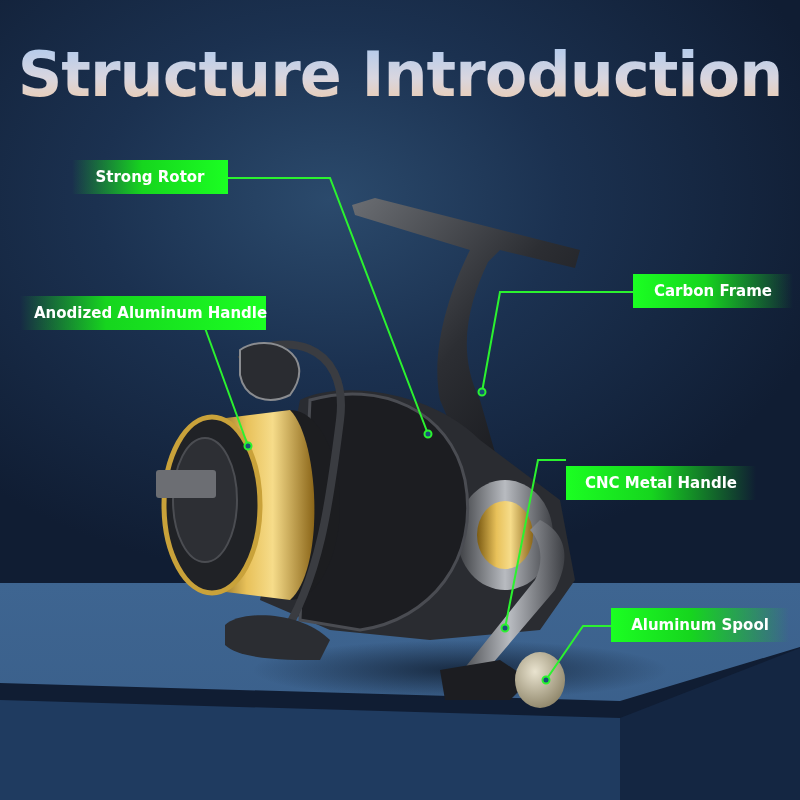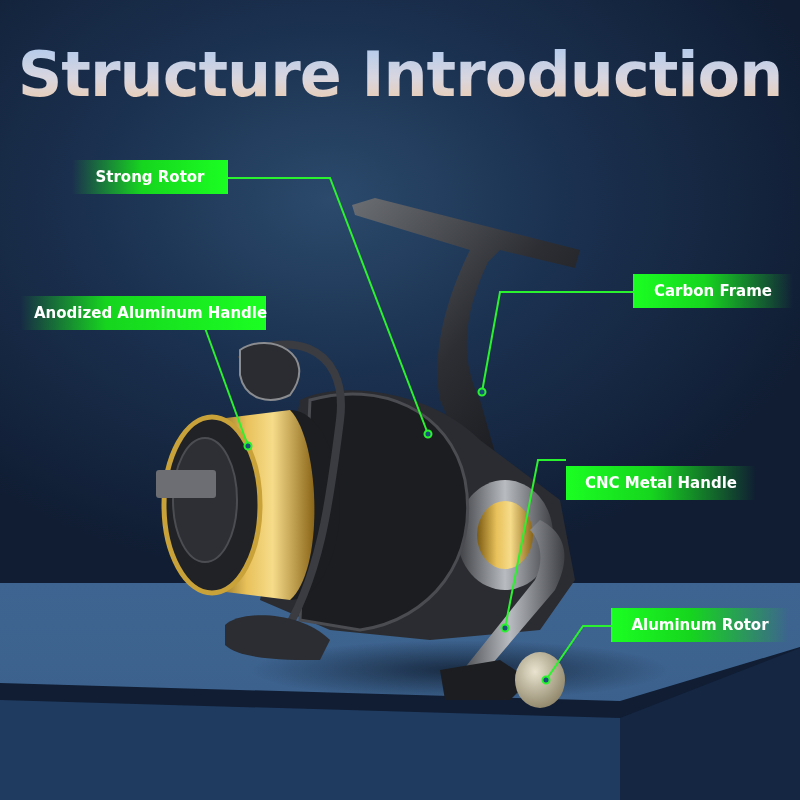--- a/index.html
+++ b/index.html
@@ -112,7 +112,7 @@
     <span>CNC Metal Handle</span>
   </div>
   <div class="label fade-right" style="left:611px; top:608px; width:178px;">
-    <span>Aluminum Rotor</span>
+    <span>Aluminum Spool</span>
   </div>
 </div>
 

